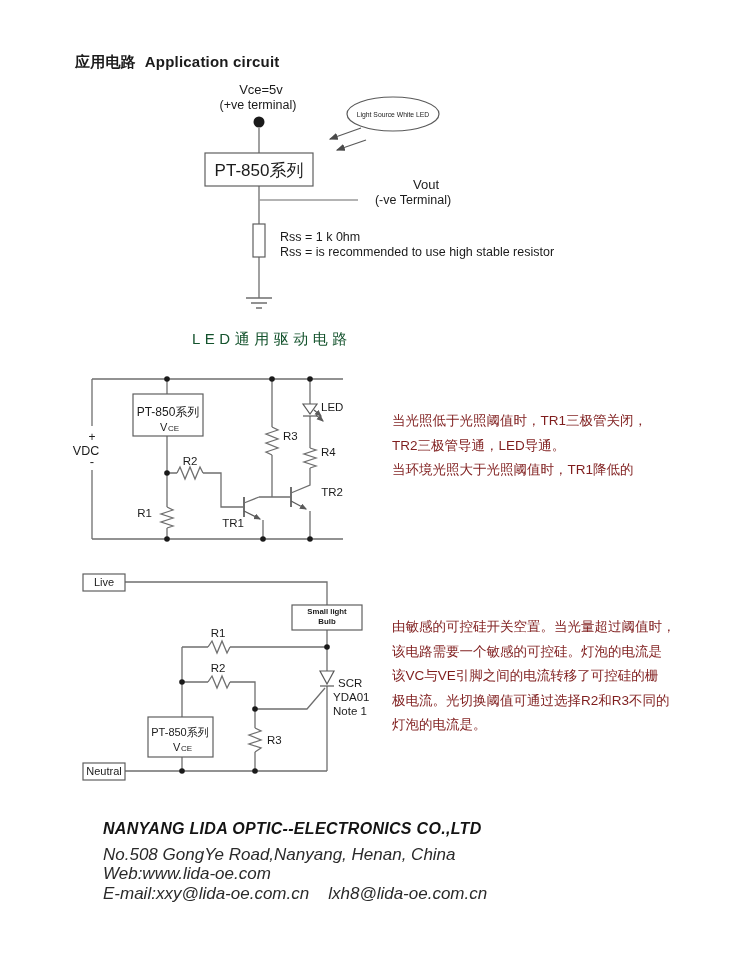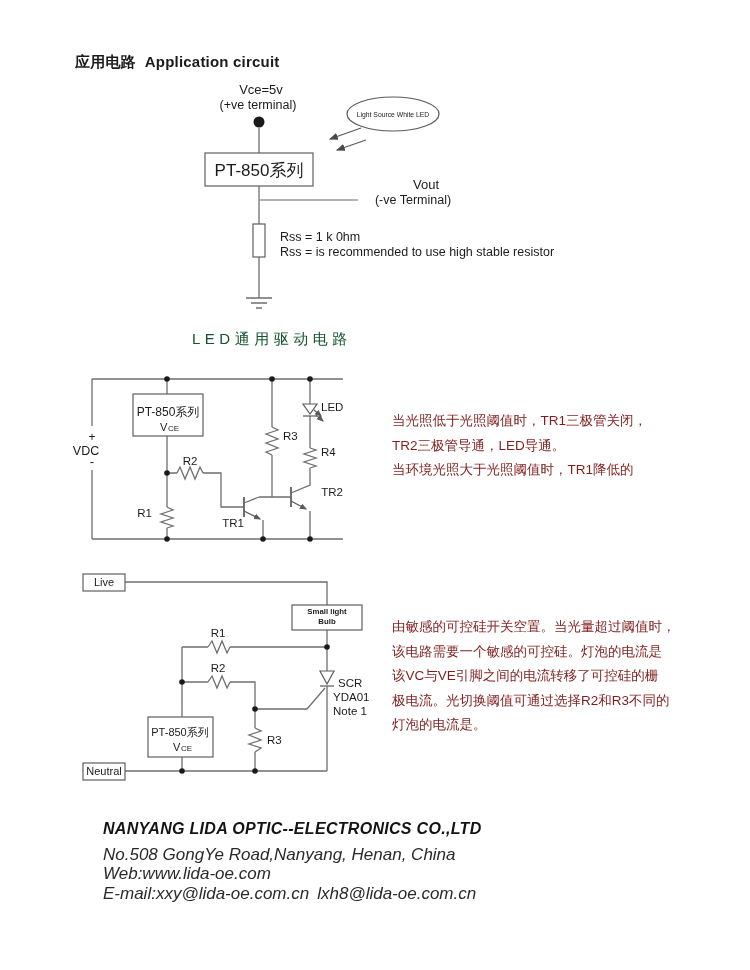--- a/index.html
+++ b/index.html
@@ -17,7 +17,7 @@
   .company{font-size:16px;font-weight:700;font-style:italic;letter-spacing:.3px;color:#141414;}
   .addr{margin-top:7px;font-style:italic;font-size:17px;color:#2a2a2a;}
   .addr div{height:19.3px;line-height:19.3px;white-space:nowrap;}
-  .emails{display:flex;gap:8px;}
+  .emails{display:flex;gap:19px;}
   svg{position:absolute;left:0;top:0;}
   svg text{fill:#1b1b1b;font-family:"Liberation Sans","DejaVu Sans",sans-serif;}
   .t7{font-size:6.8px;}

